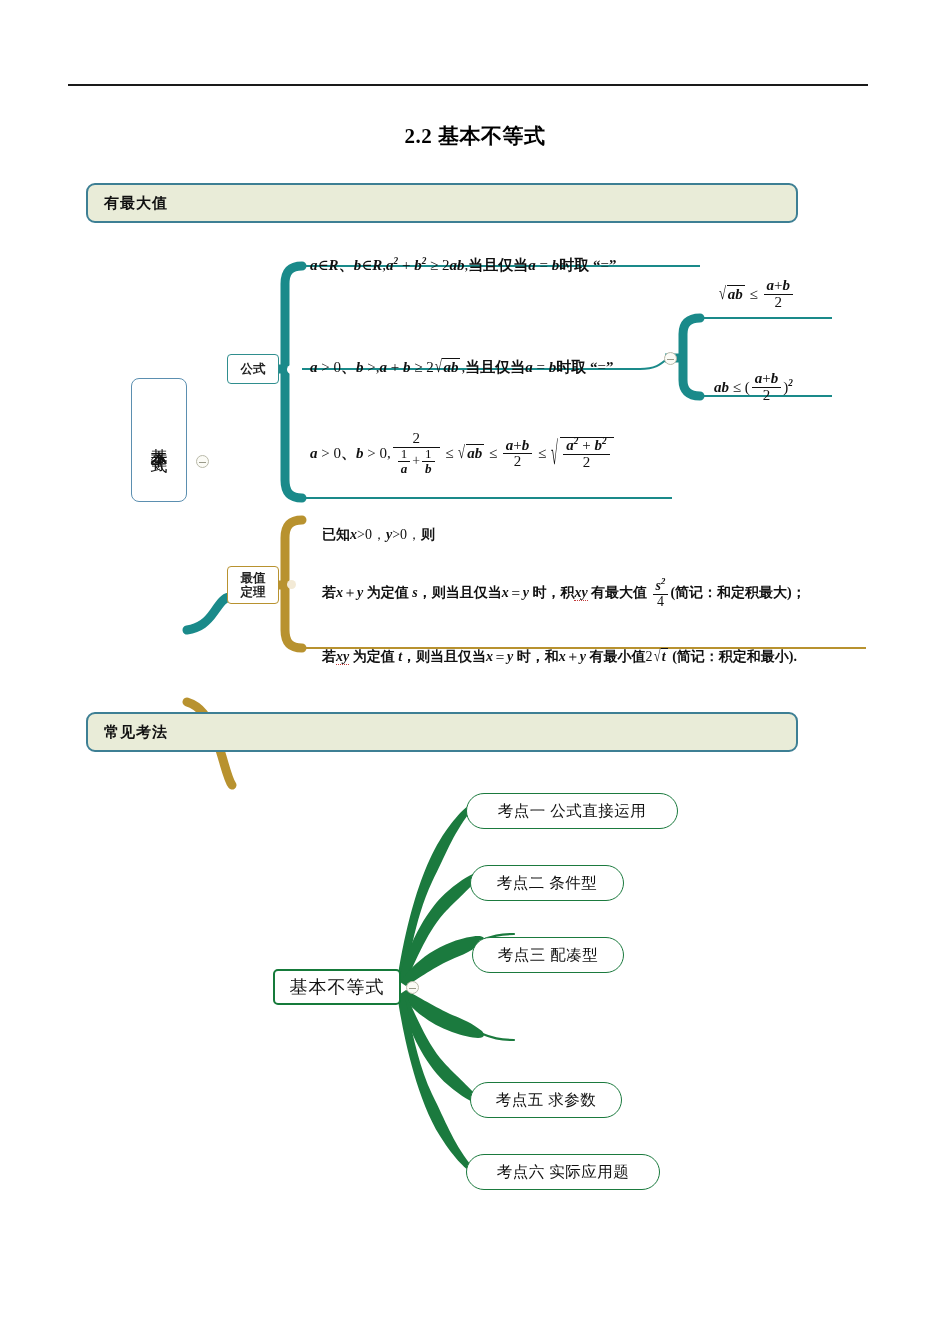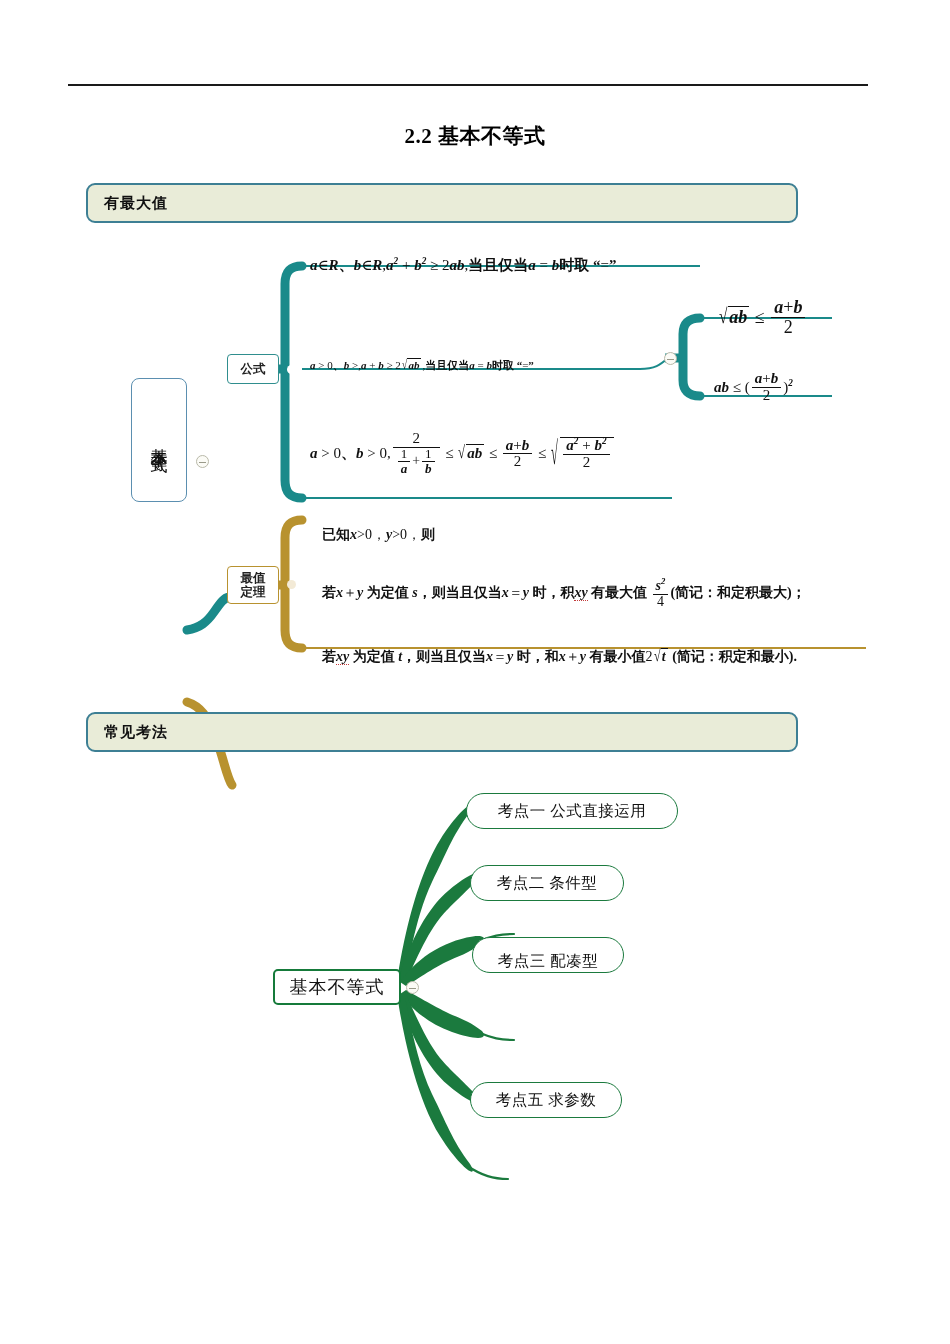--- a/index.html
+++ b/index.html
@@ -333,7 +333,7 @@
     <span class="mf">a</span><span class="cnn"> &gt; 0</span><span class="cn">、</span><span class="mf">b</span><span class="cnn"> &gt; 0,</span><span class="frac"><span class="num cnn">2</span><span class="den" style="font-size:0.92em;"><span class="frac" style="font-size:0.95em;"><span class="num cnn">1</span><span class="den mf">a</span></span><span class="cnn">+</span><span class="frac" style="font-size:0.95em;"><span class="num cnn">1</span><span class="den mf">b</span></span></span></span><span class="cnn"> ≤ </span><span class="rad"><span class="radbar mf">ab</span></span><span class="cnn"> ≤ </span><span class="frac"><span class="num"><span class="mf">a</span><span class="cnn">+</span><span class="mf">b</span></span><span class="den cnn">2</span></span><span class="cnn"> ≤ </span><span class="rad tall"><span class="radbar"><span class="frac"><span class="num"><span class="mf">a</span><sup class="ex">2</sup><span class="cnn"> + </span><span class="mf">b</span><sup class="ex">2</sup></span><span class="den cnn">2</span></span></span></span>
   </div>
 
-  <div class="formula" id="conclusion-1" style="left:718px; top:299px; font-size:18px;">
+  <div class="formula" id="conclusion-1" style="left:718px; top:279px; font-size:15px;">
     <span class="rad"><span class="radbar mf">ab</span></span><span class="cnn"> ≤ </span><span class="frac"><span class="num"><span class="mf">a</span><span class="cnn">+</span><span class="mf">b</span></span><span class="den cnn">2</span></span>
   </div>
 

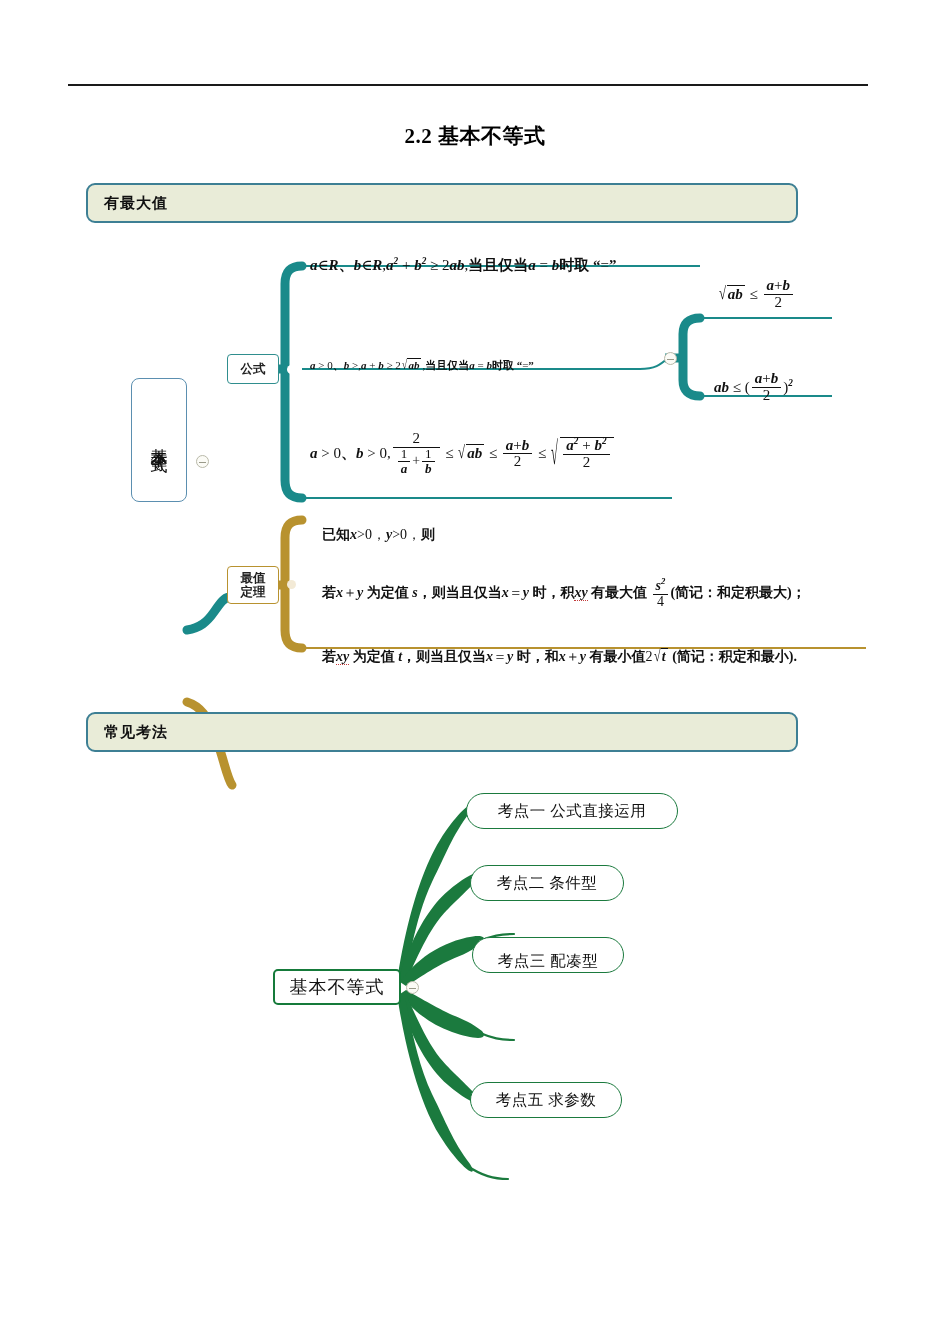--- a/index.html
+++ b/index.html
@@ -325,7 +325,7 @@
     <span class="mf">a</span><span class="cnn">∈</span><span class="mf">R</span><span class="cn">、</span><span class="mf">b</span><span class="cnn">∈</span><span class="mf">R</span><span class="cnn">,</span><span class="mf">a</span><sup class="ex">2</sup><span class="cnn"> + </span><span class="mf">b</span><sup class="ex">2</sup><span class="cnn"> ≥ 2</span><span class="mf">ab</span><span class="cnn">,</span><span class="cn">当且仅当</span><span class="mf">a</span><span class="cnn"> = </span><span class="mf">b</span><span class="cn">时取 “</span><span class="cnn">=</span><span class="cn">”</span>
   </div>
 
-  <div class="formula" id="formula-2" style="left:310px; top:358px; font-size:11px;">
+  <div class="formula" id="formula-2" style="left:310px; top:358px; font-size:15px;">
     <span class="mf">a</span><span class="cnn"> &gt; 0</span><span class="cn">、</span><span class="mf">b</span><span class="cnn"> &gt;,</span><span class="mf">a</span><span class="cnn"> + </span><span class="mf">b</span><span class="cnn"> ≥ 2</span><span class="rad"><span class="radbar mf">ab</span></span><span class="cnn">,</span><span class="cn">当且仅当</span><span class="mf">a</span><span class="cnn"> = </span><span class="mf">b</span><span class="cn">时取 “</span><span class="cnn">=</span><span class="cn">”</span>
   </div>
 

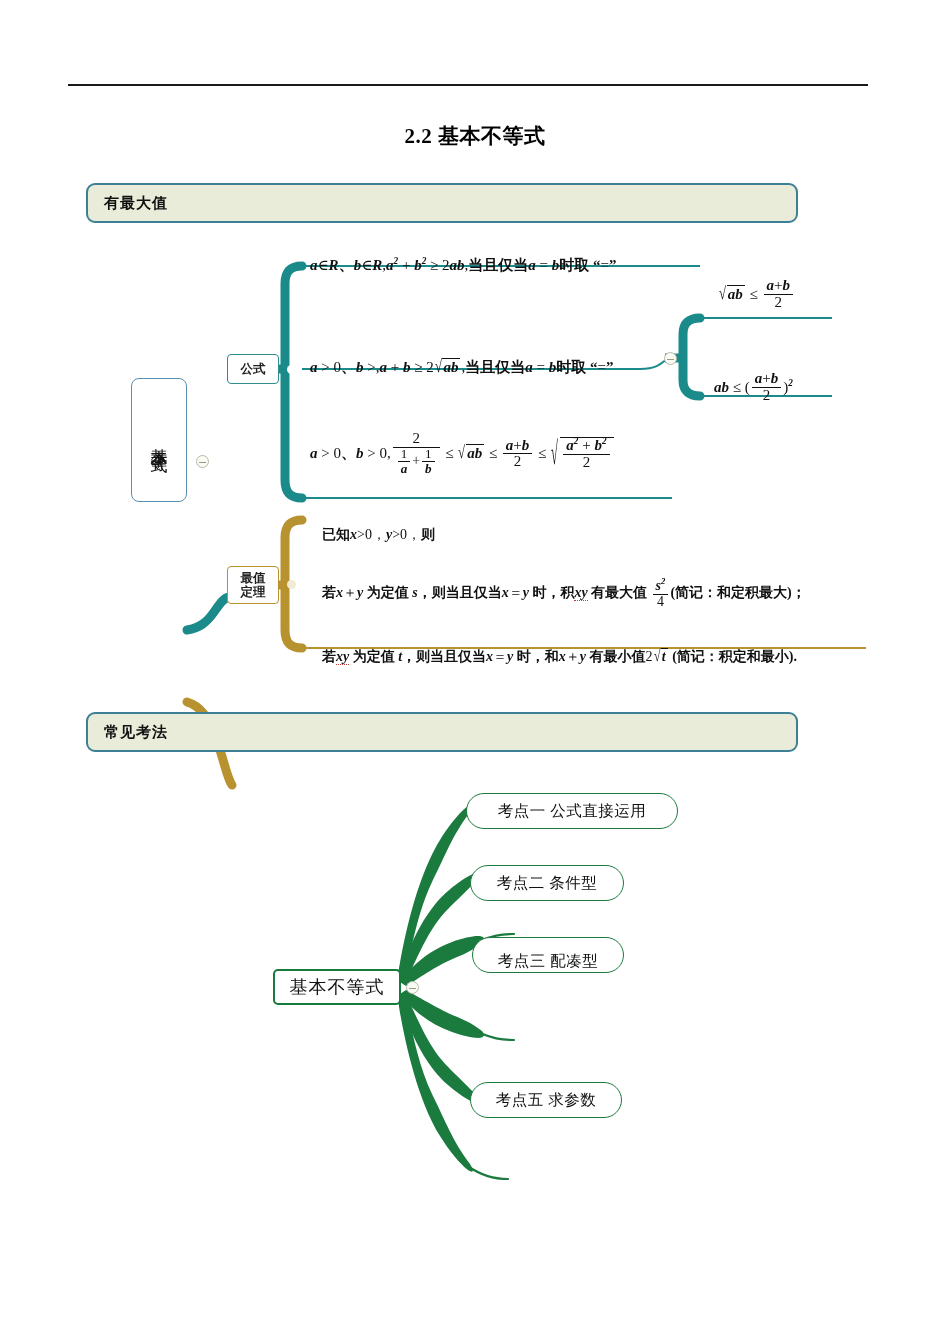--- a/index.html
+++ b/index.html
@@ -392,7 +392,7 @@
   <div class="kd-node" style="left:466px; top:793px; width:212px;">
     <span>考点一  公式直接运用</span>
   </div>
-  <div class="kd-node" style="left:472px; top:937px; width:152px;align-items:flex-end;">
+  <div class="kd-node" style="left:472px; top:937px; width:152px;">
     <span>考点三  配凑型</span>
   </div>
   <div class="kd-node" style="left:470px; top:1082px; width:152px;">

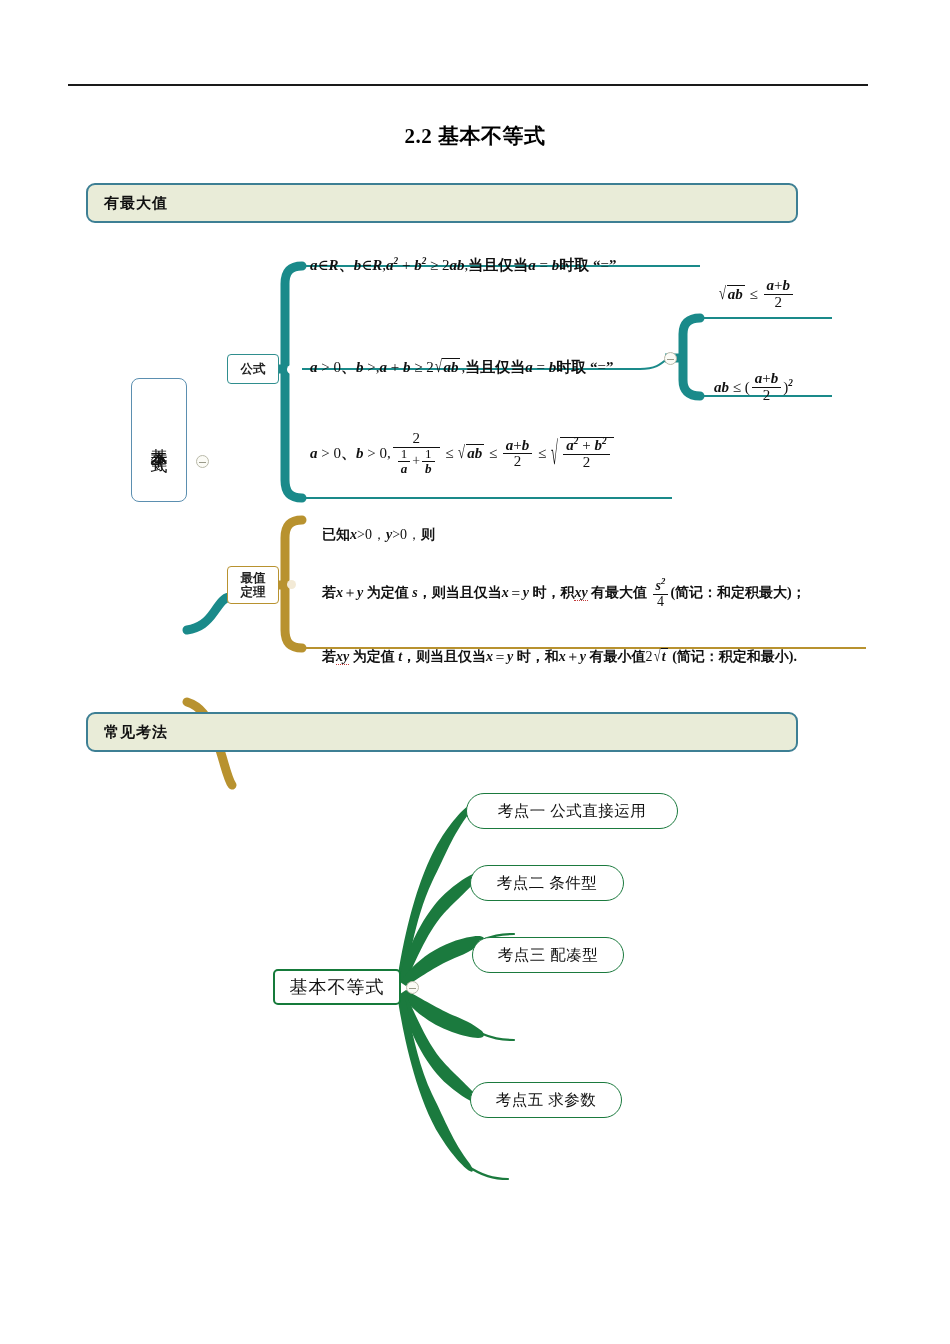--- a/index.html
+++ b/index.html
@@ -398,6 +398,9 @@
   <div class="kd-node" style="left:470px; top:1082px; width:152px;">
     <span>考点五  求参数</span>
   </div>
+  <div class="kd-node" style="left:466px; top:1154px; width:194px;">
+    <span>考点六  实际应用题</span>
+  </div>
 
   <div class="page-number">1</div>
 

